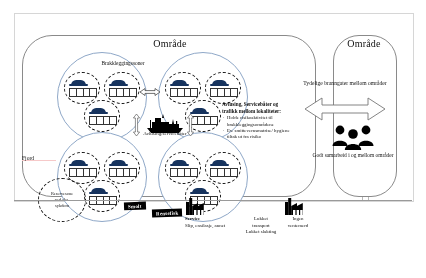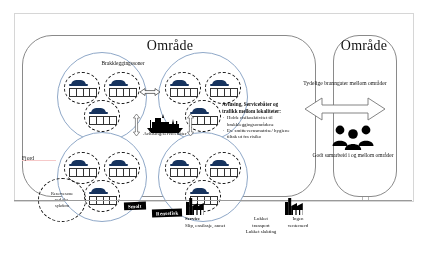--- a/index.html
+++ b/index.html
@@ -21,7 +21,7 @@
   #area-main{left:22px;top:35px;width:292px;height:160px;border-radius:30px;}
   #area-right{left:333px;top:35px;width:62px;height:160px;border-radius:26px;}
 
-  .area-title{font-size:14px;letter-spacing:.2px;text-align:center;
+  .area-title{font-size:10px;letter-spacing:.2px;text-align:center;
               font-family:"Liberation Serif",serif;}
   #title-main{left:120px;top:38px;width:100px;}
   #title-right{left:333px;top:38px;width:62px;}

